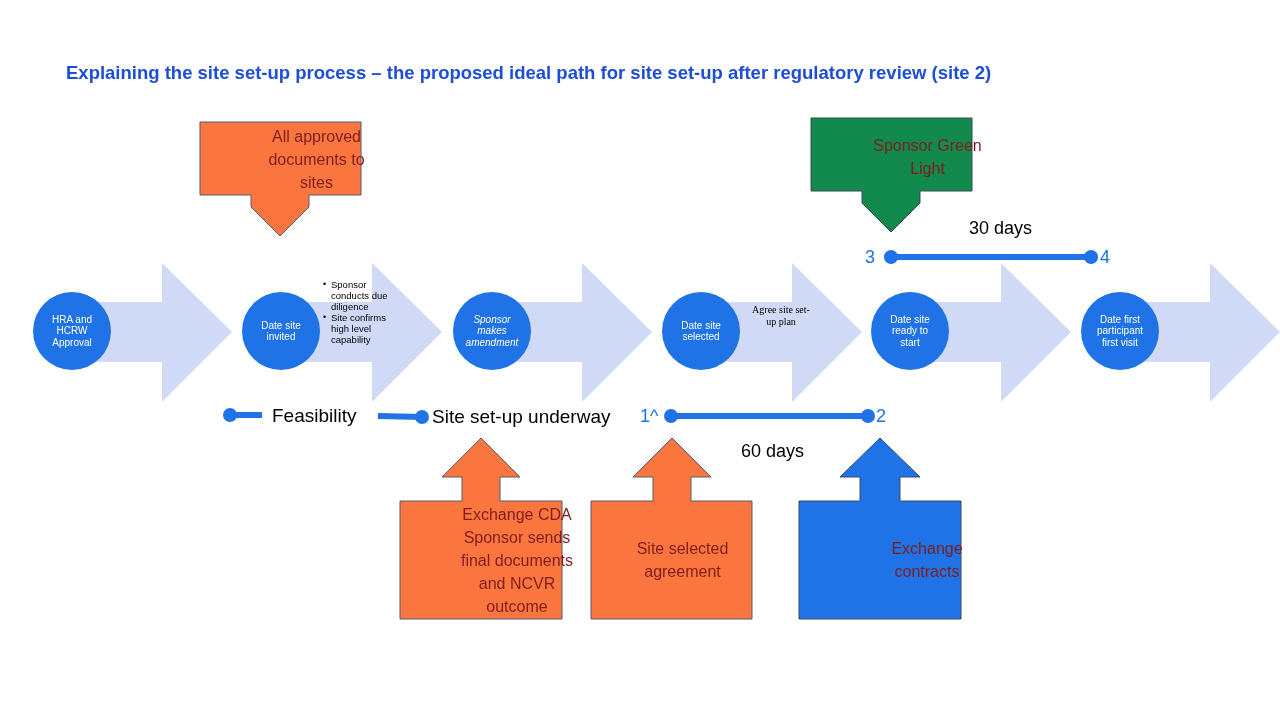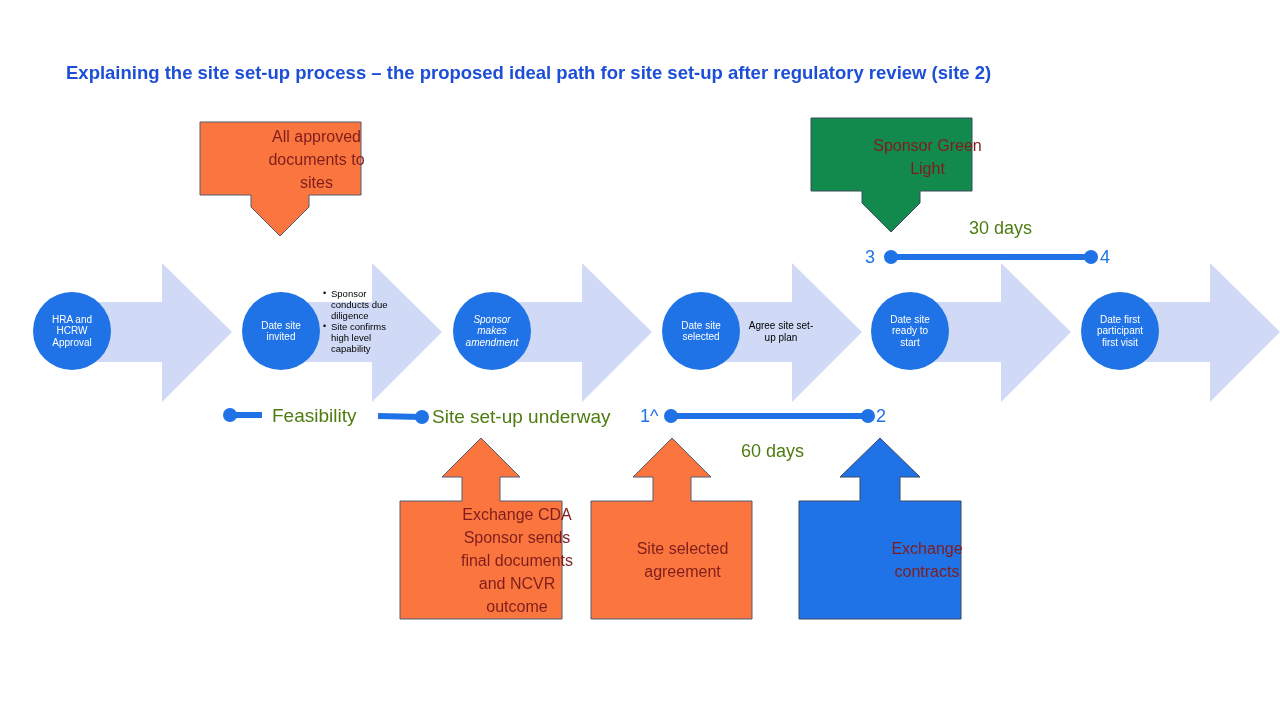--- a/index.html
+++ b/index.html
@@ -18,7 +18,7 @@
     .box-text { position: absolute; color: #7f1d1d; font-size: 16px; line-height: 23px;
                 text-align: center; display: flex; align-items: center; justify-content: center;
                 white-space: pre-line; padding-left: 36px; }
-    .lbl { position: absolute; font-size: 19px; color: #4d7c0f; white-space: nowrap; }
+    .lbl { position: absolute; font-size: 19px; color: #000000; white-space: nowrap; }
     .num { position: absolute; font-size: 18px; color: #1f73e6; white-space: nowrap; }
   </style>
 </head>

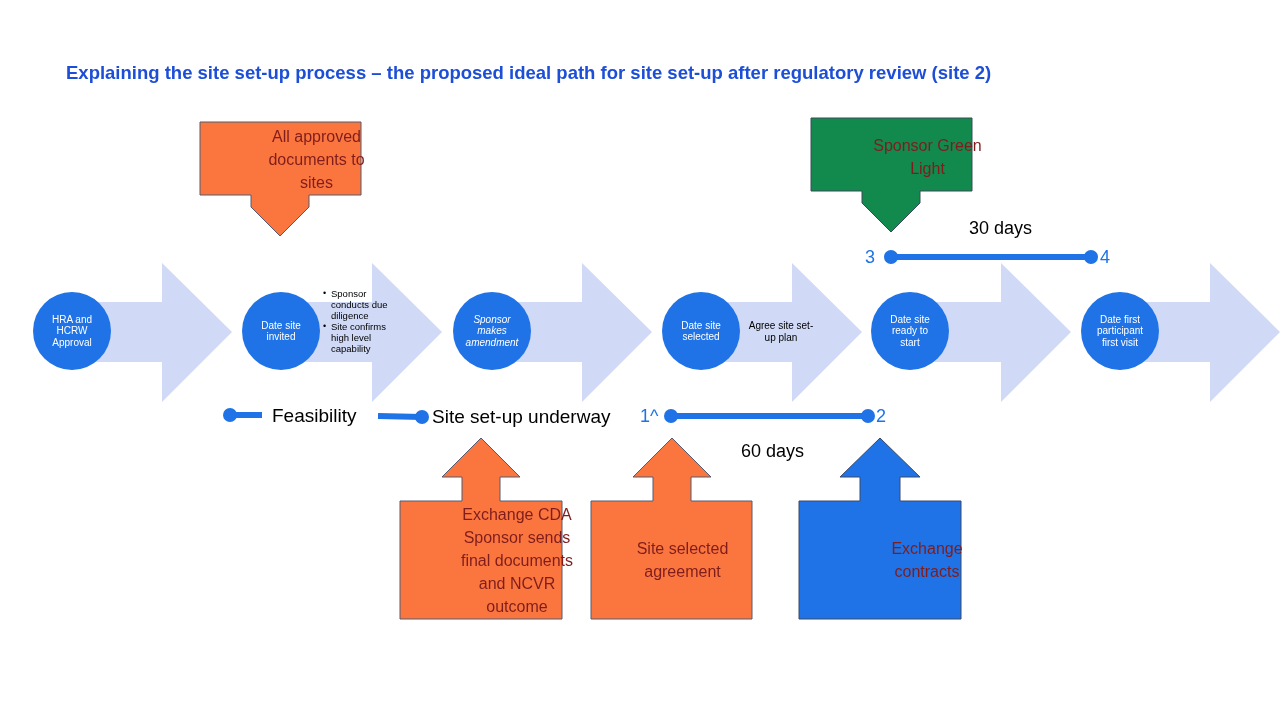--- a/index.html
+++ b/index.html
@@ -88,7 +88,7 @@
 participant
 first visit</div>
 
-<ul class="bullets" style="left:323px;top:288px;width:78px;">
+<ul class="bullets" style="left:323px;top:279px;width:78px;">
   <li>Sponsor conducts due diligence</li>
   <li>Site confirms high level capability</li>
 </ul>

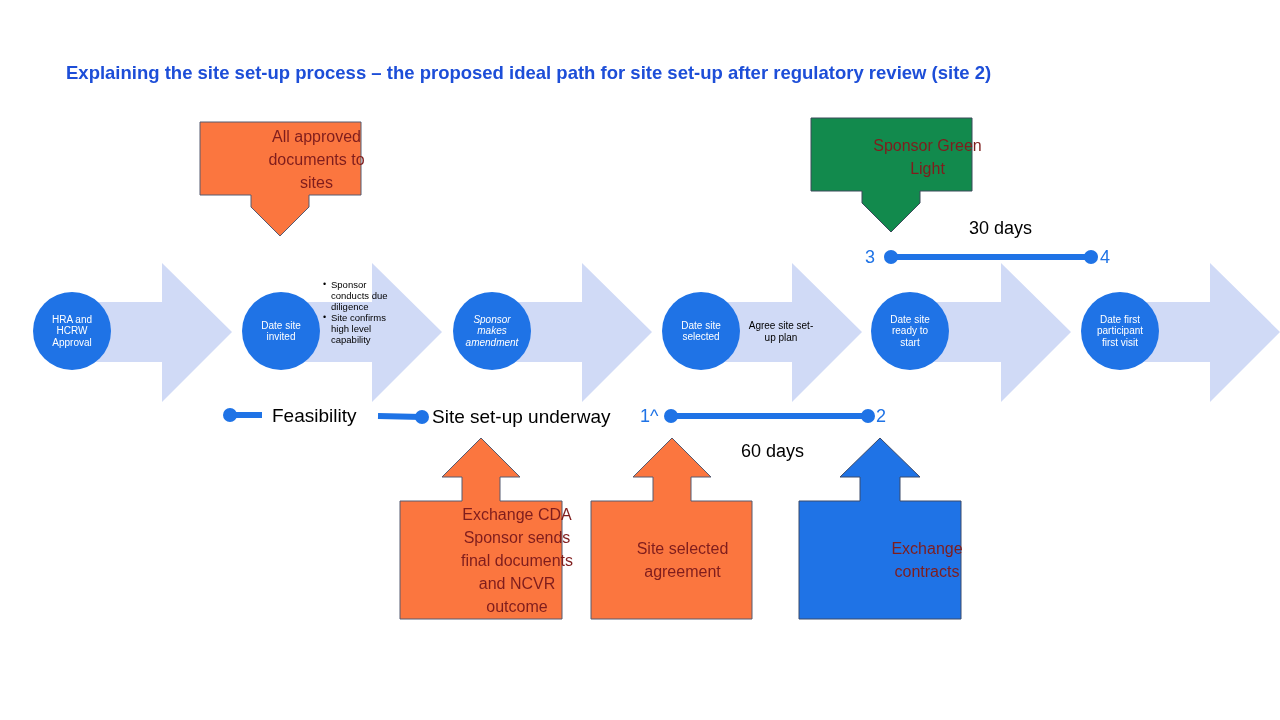--- a/index.html
+++ b/index.html
@@ -93,7 +93,7 @@
   <li>Site confirms high level capability</li>
 </ul>
 
-<div class="note" style="left:740px;top:320px;width:82px;">Agree site set-
+<div class="note" style="left:740px;top:304px;width:82px;font-family:Liberation Serif, serif;">Agree site set-
 up plan</div>
 
 <div class="box-text" style="left:200px;top:124px;width:161px;height:70px;">All approved

